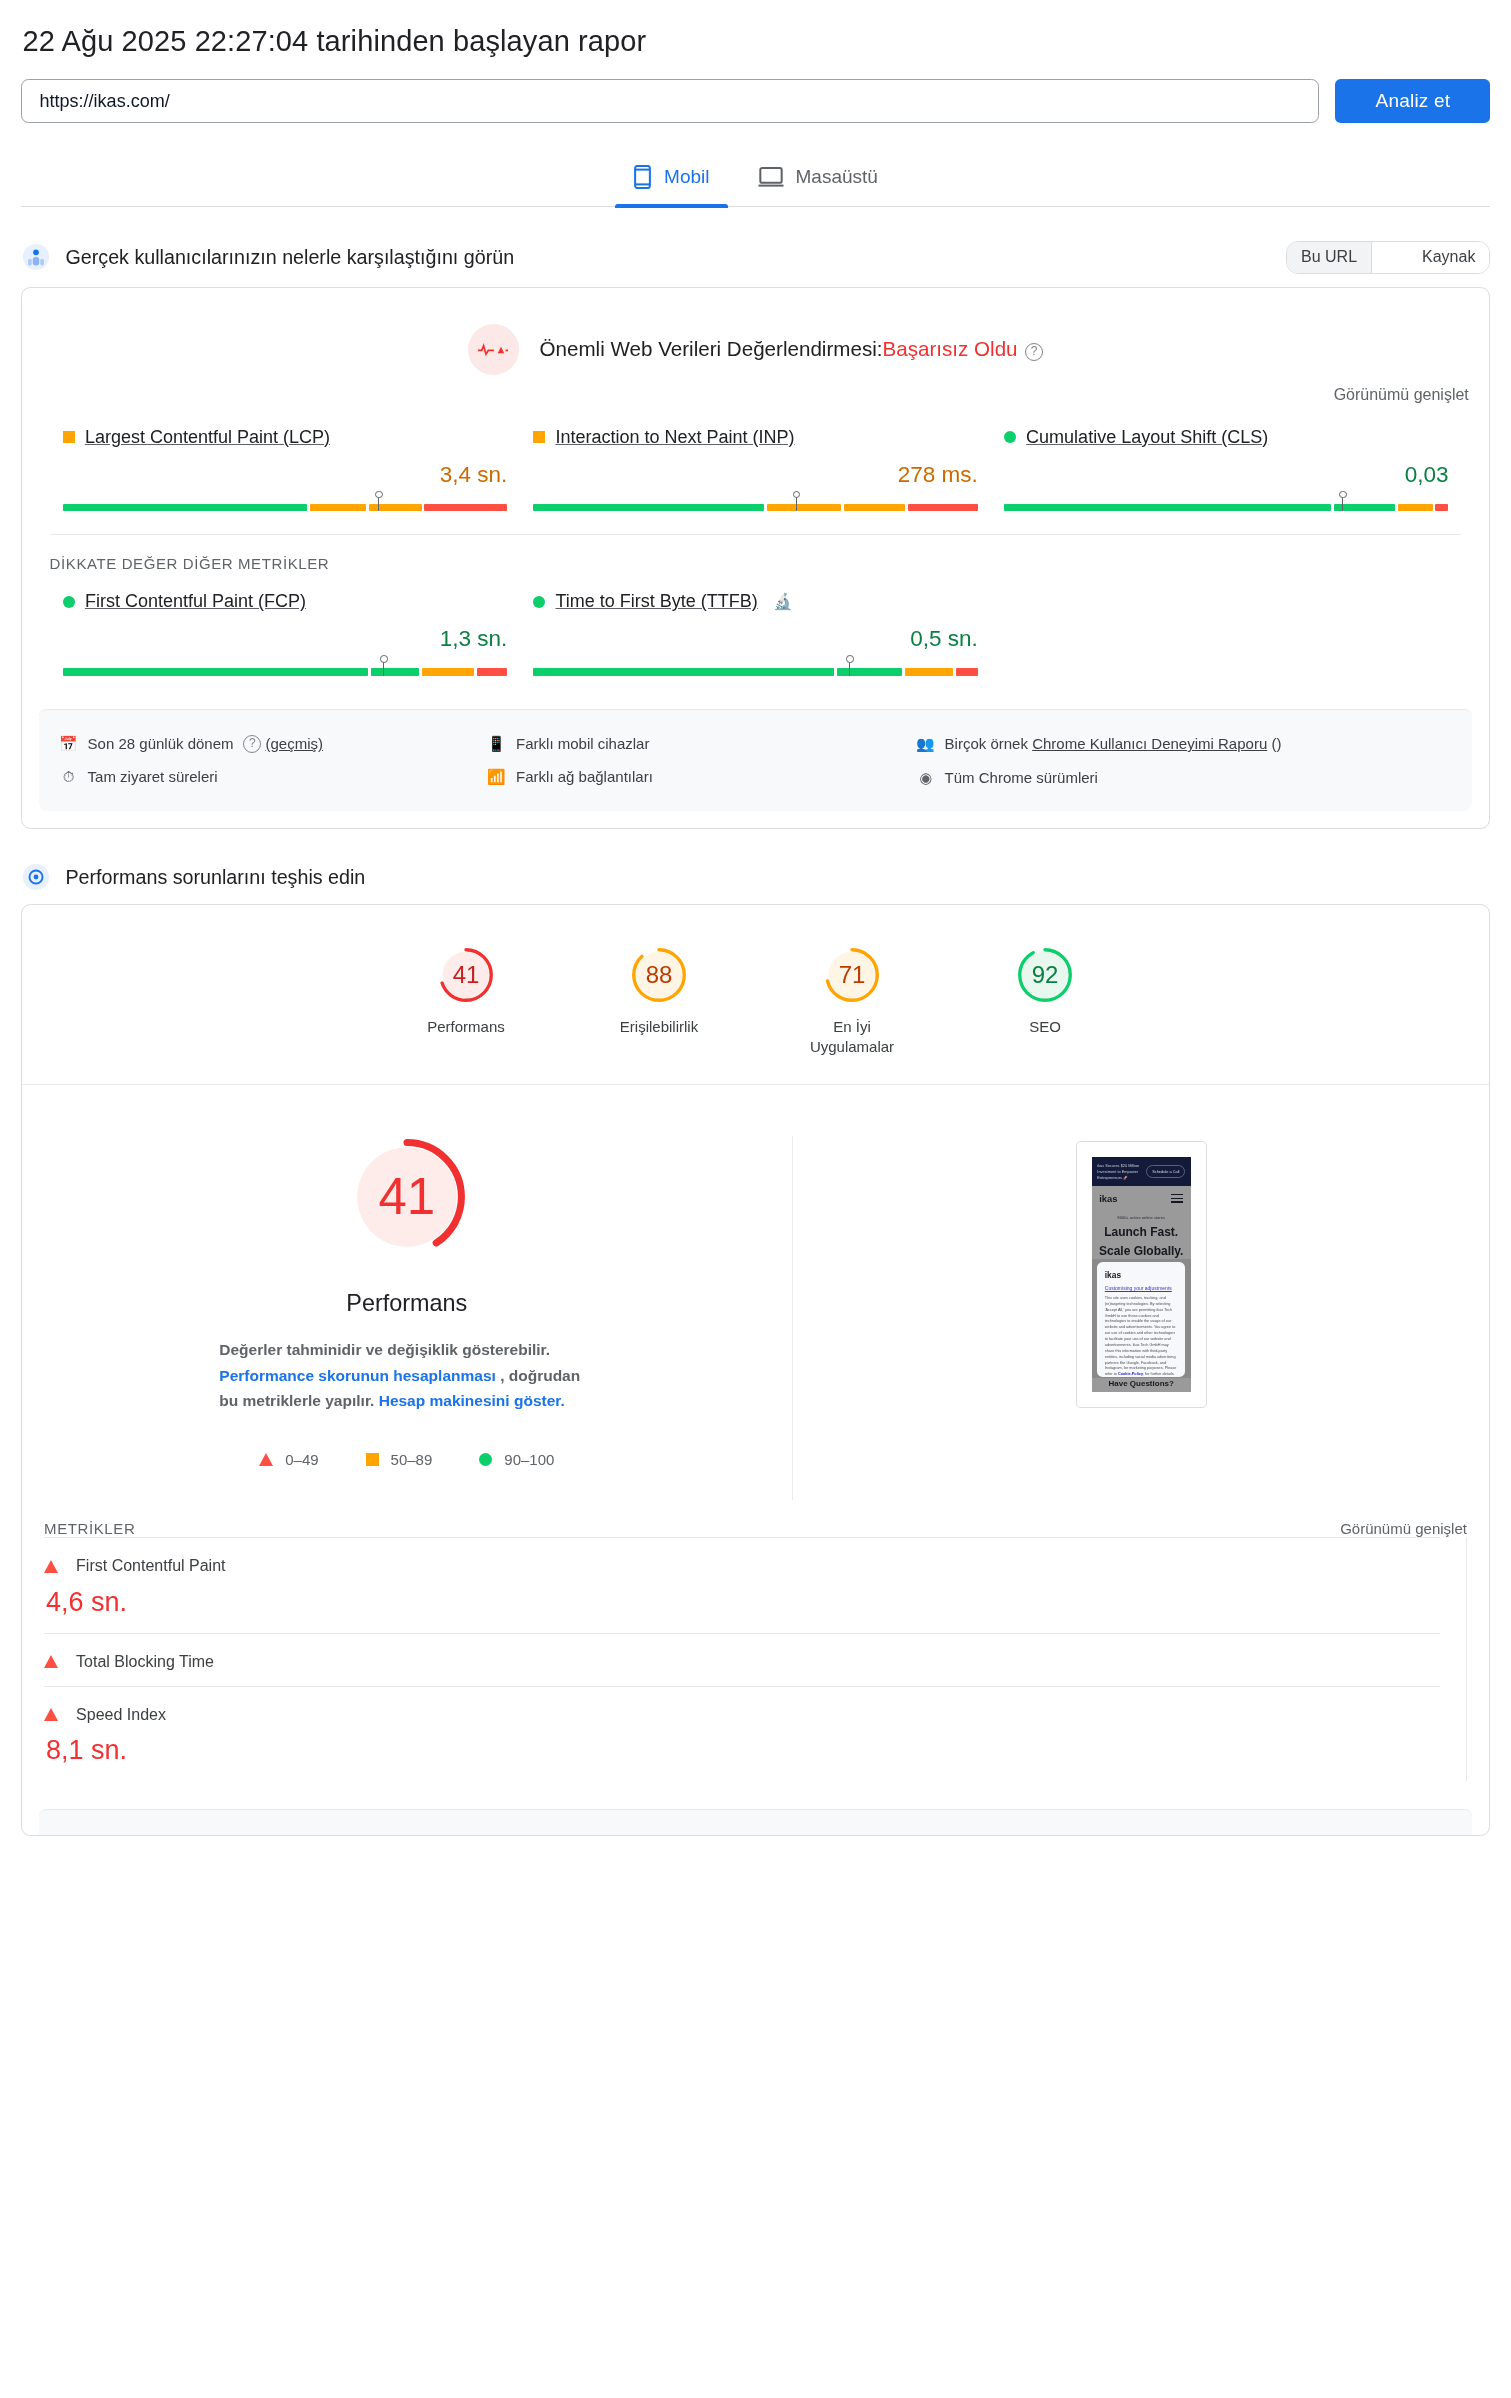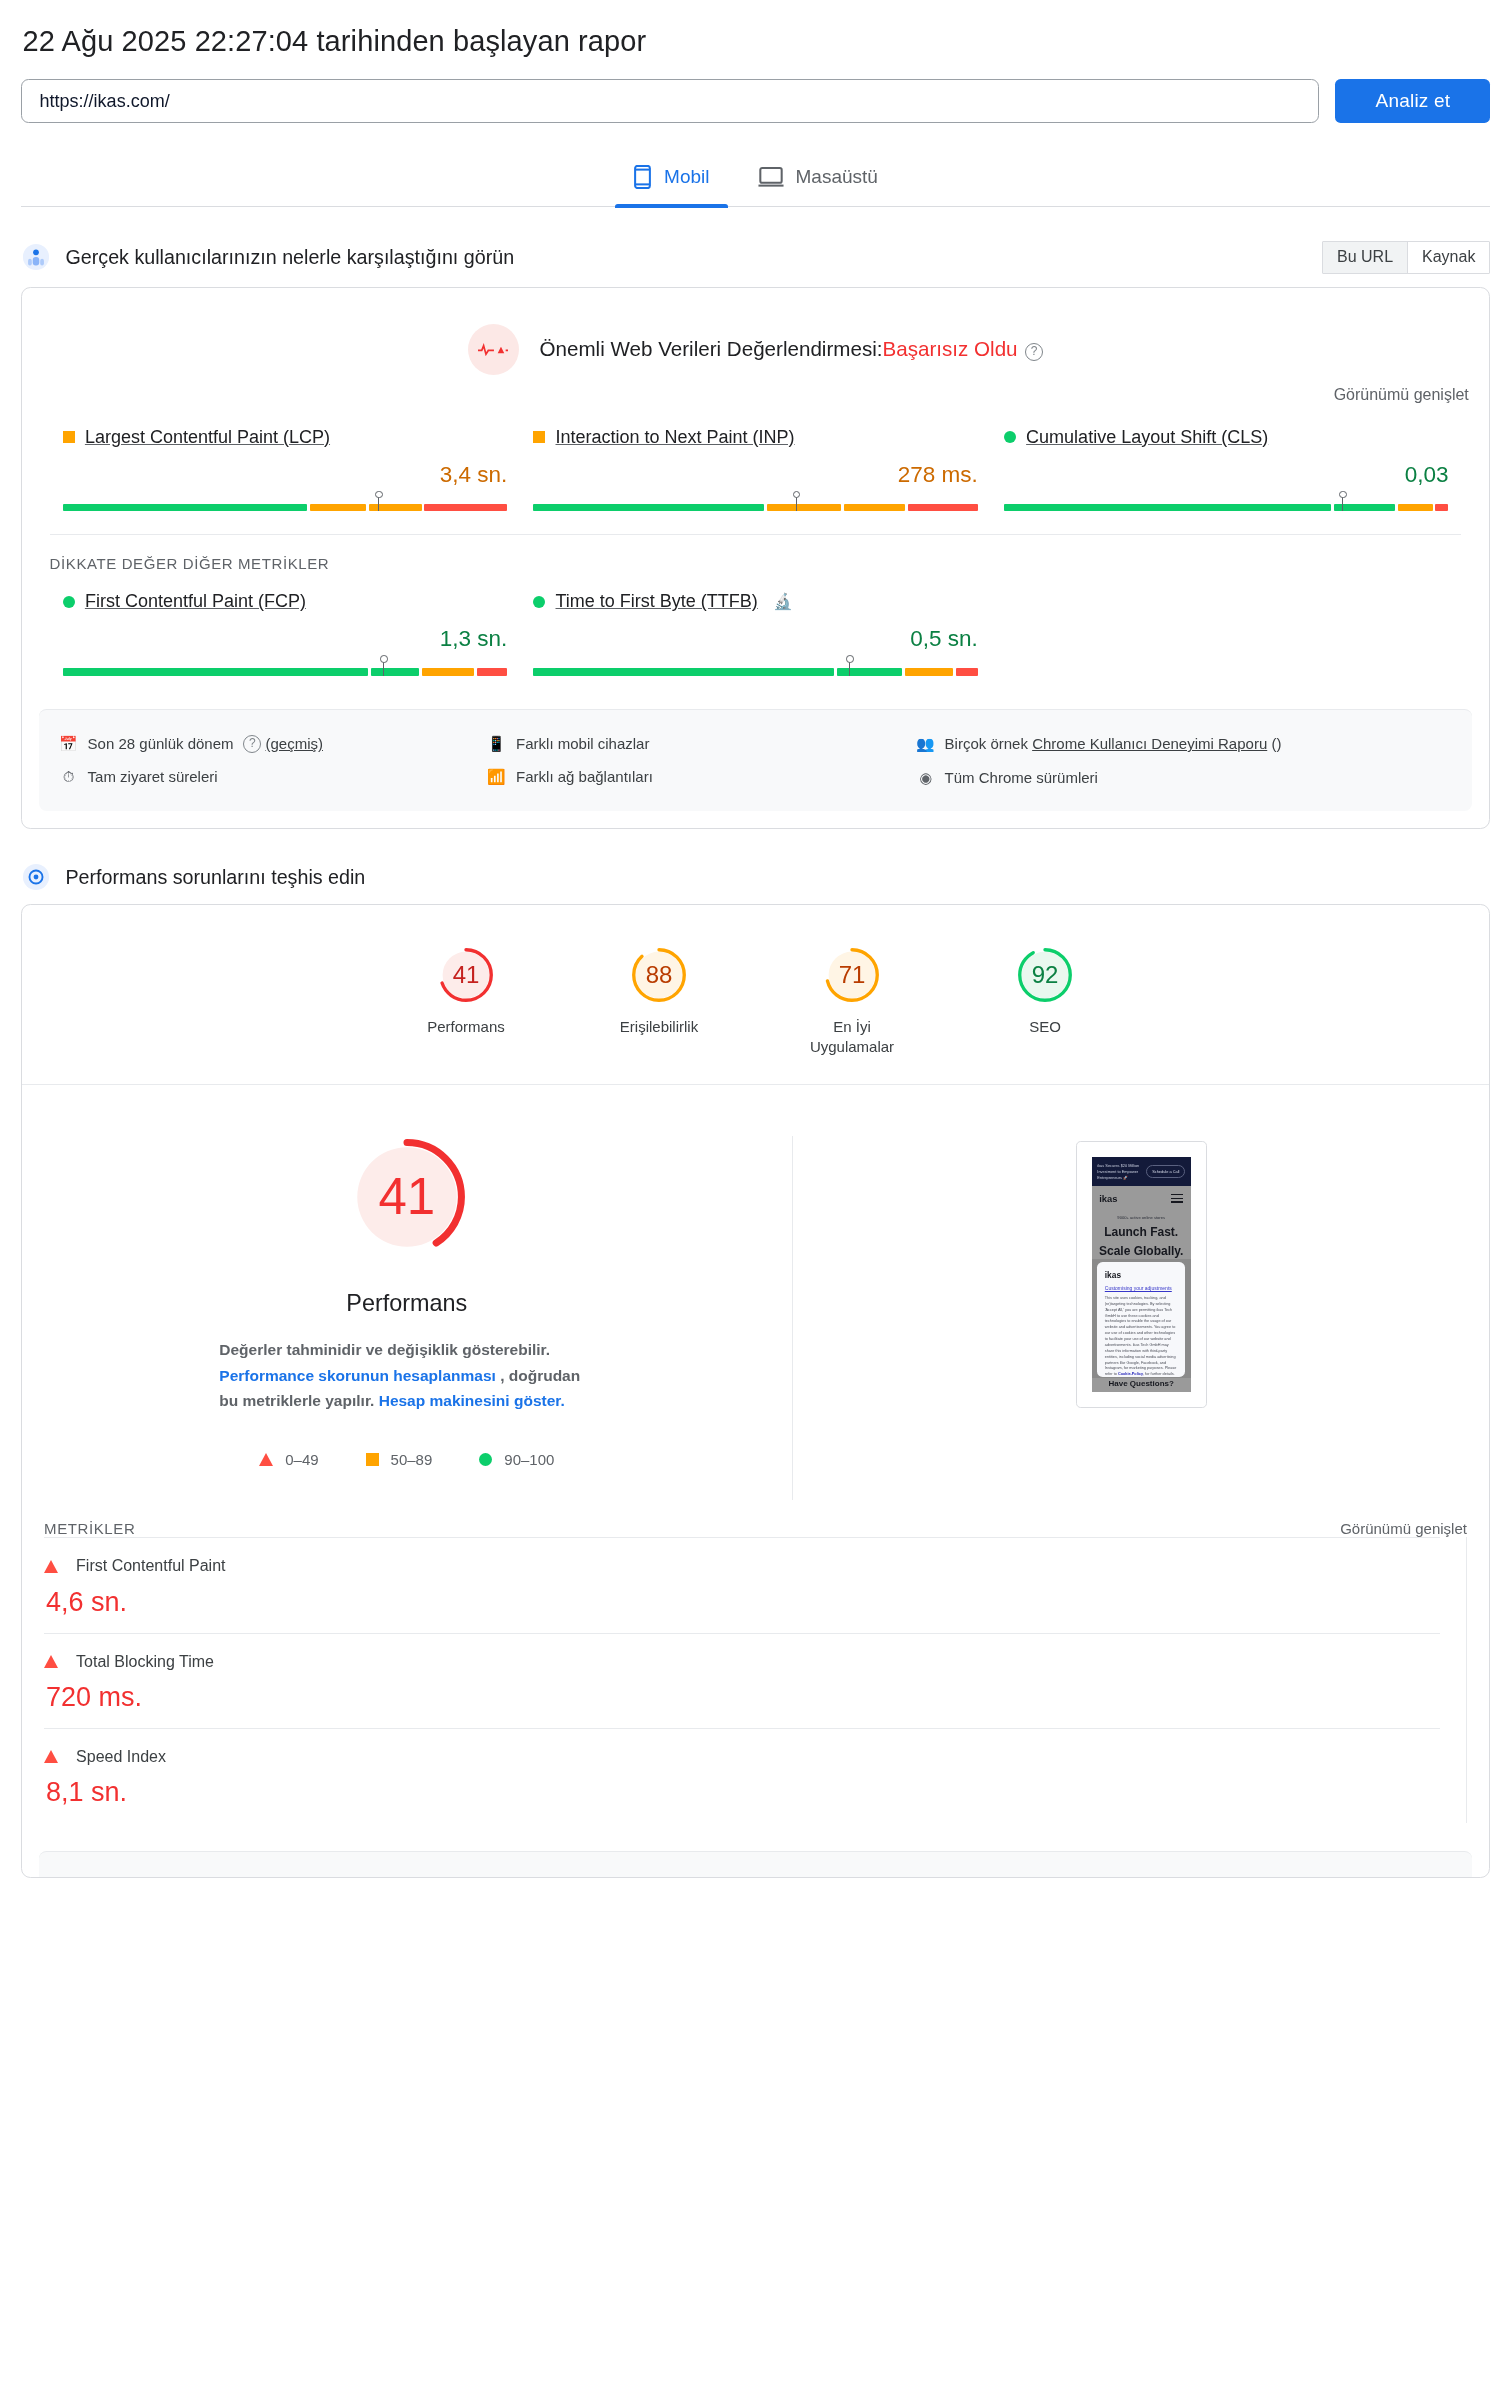--- a/index.html
+++ b/index.html
@@ -76,7 +76,7 @@
   }
   .sec-head .sec-title { font-size: 19.7px; color: #202124; font-weight: 400; }
   .sec-head-row { display: flex; align-items: center; justify-content: space-between; }
-  .seg-toggle { display: flex; border: 0.9px solid #dadce0; border-radius: 1px; overflow: hidden; }
+  .seg-toggle { display: flex; border: 0.9px solid #dadce0; border-radius: 12px; overflow: hidden; gap: 36px; }
   .seg-toggle span {
     font-size: 16px; padding: 6.6px 14px; color: #3c4043; cursor: pointer;
     background: #fff; border-right: 0.9px solid #dadce0;

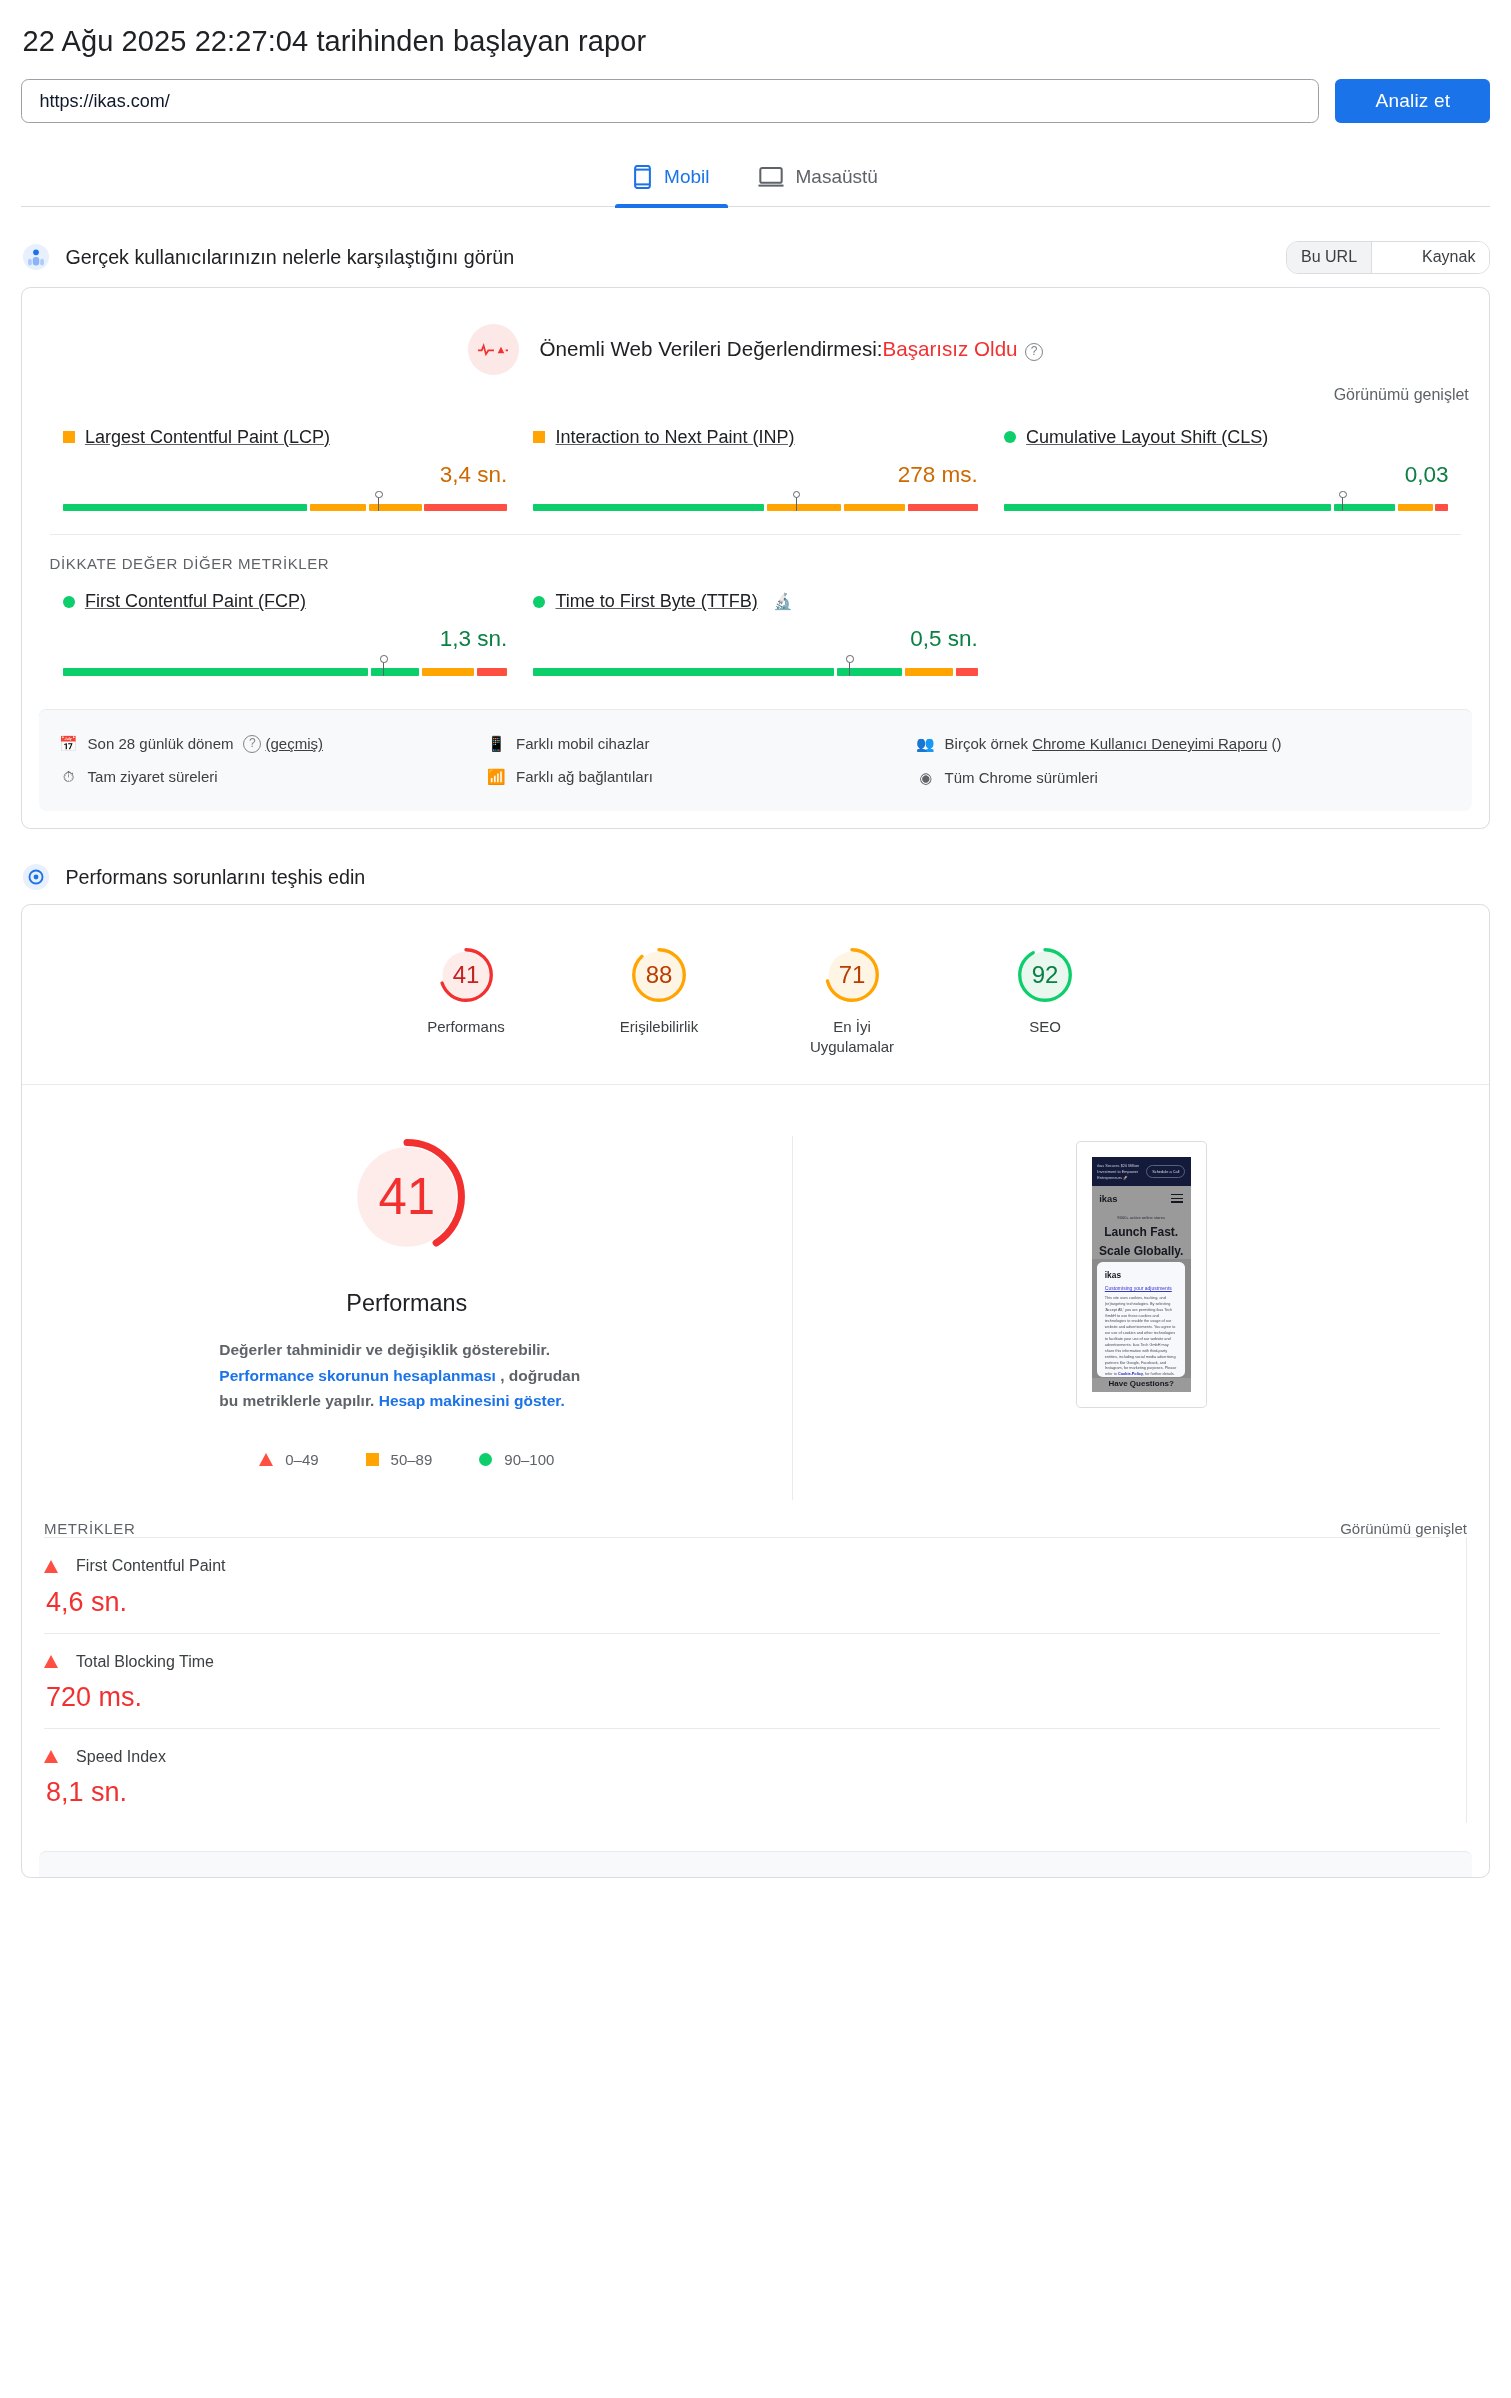--- a/index.html
+++ b/index.html
@@ -623,7 +623,6 @@
             <span class="tri"></span>
             <span>Total Blocking Time</span>
           </div>
-          <div class="m-val red">720 ms.</div>
         </div>
         <div class="m-item">
           <div class="m-name">

